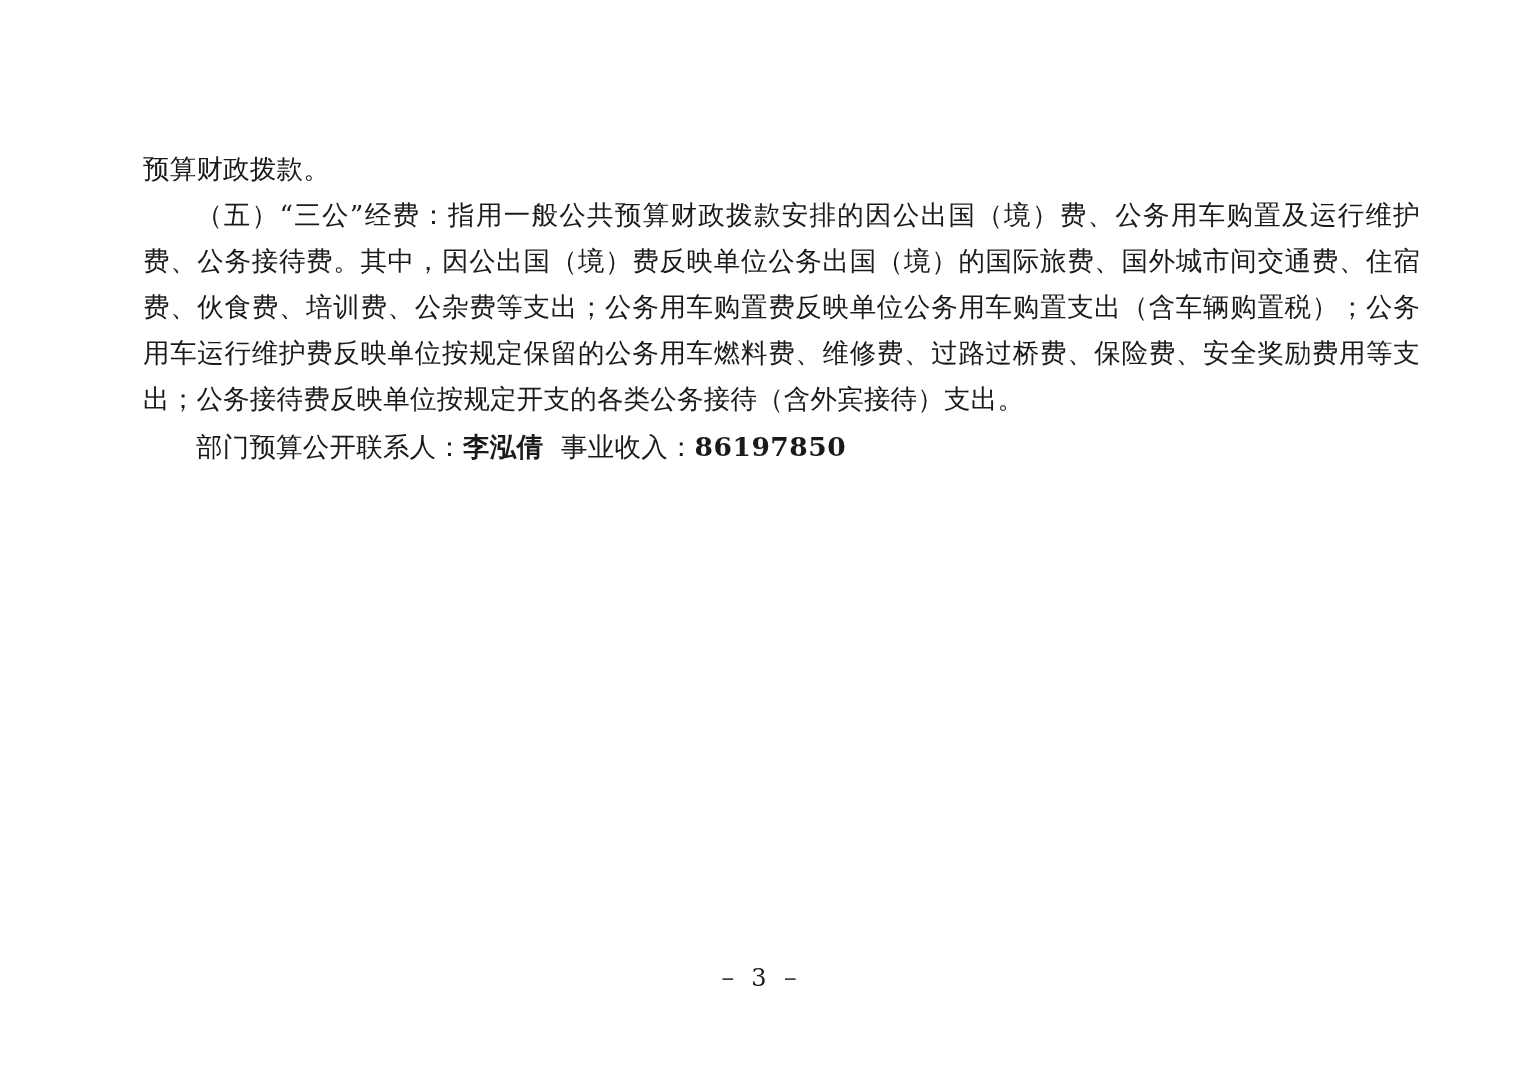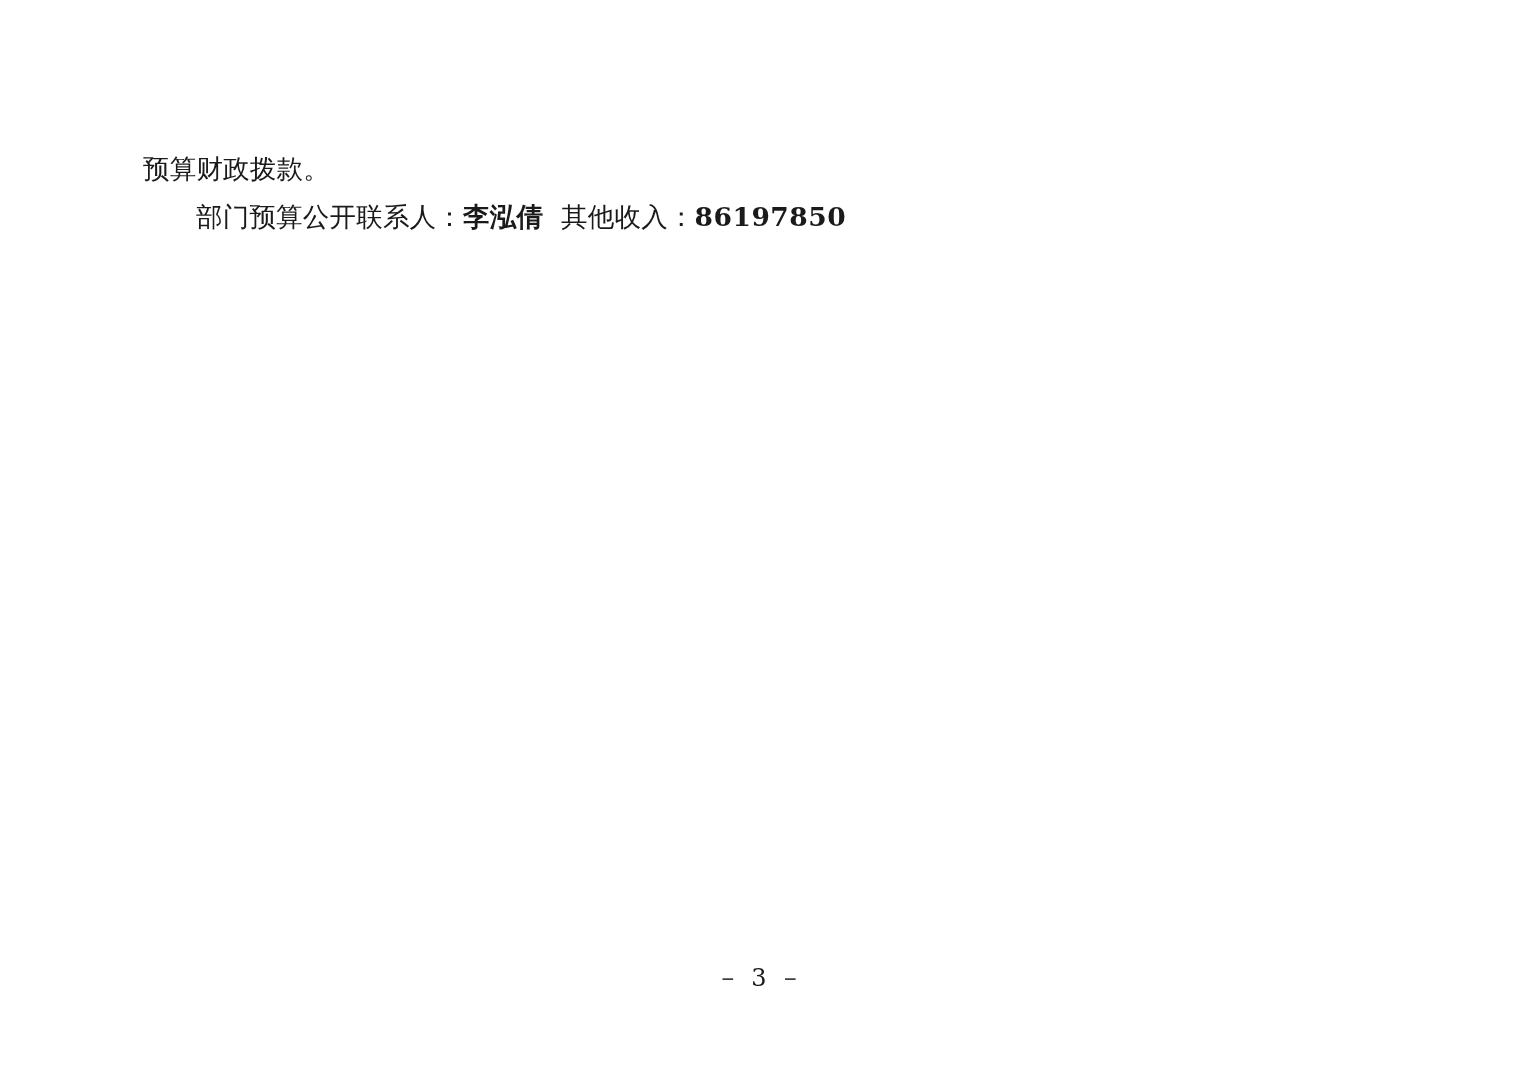--- a/index.html
+++ b/index.html
@@ -80,6 +80,7 @@
 
 
 
+    <p class="para indent">（五）“三公”经费：指用一般公共预算财政拨款安排的因公出国（境）费、公务用车购置及运行维护费、公务接待费。其中，因公出国（境）费反映单位公务出国（境）的国际旅费、国外城市间交通费、住宿费、伙食费、培训费、公杂费等支出；公务用车购置费反映单位公务用车购置支出（含车辆购置税）；公务用车运行维护费反映单位按规定保留的公务用车燃料费、维修费、过路过桥费、保险费、安全奖励费用等支出；公务接待费反映单位按规定开支的各类公务接待（含外宾接待）支出。</p>
 
     <p class="contact">
       <span>部门预算公开联系人：</span><span class="name">李泓倩</span><span class="gap"></span><span>其他收入：</span><span class="num">86197850</span>

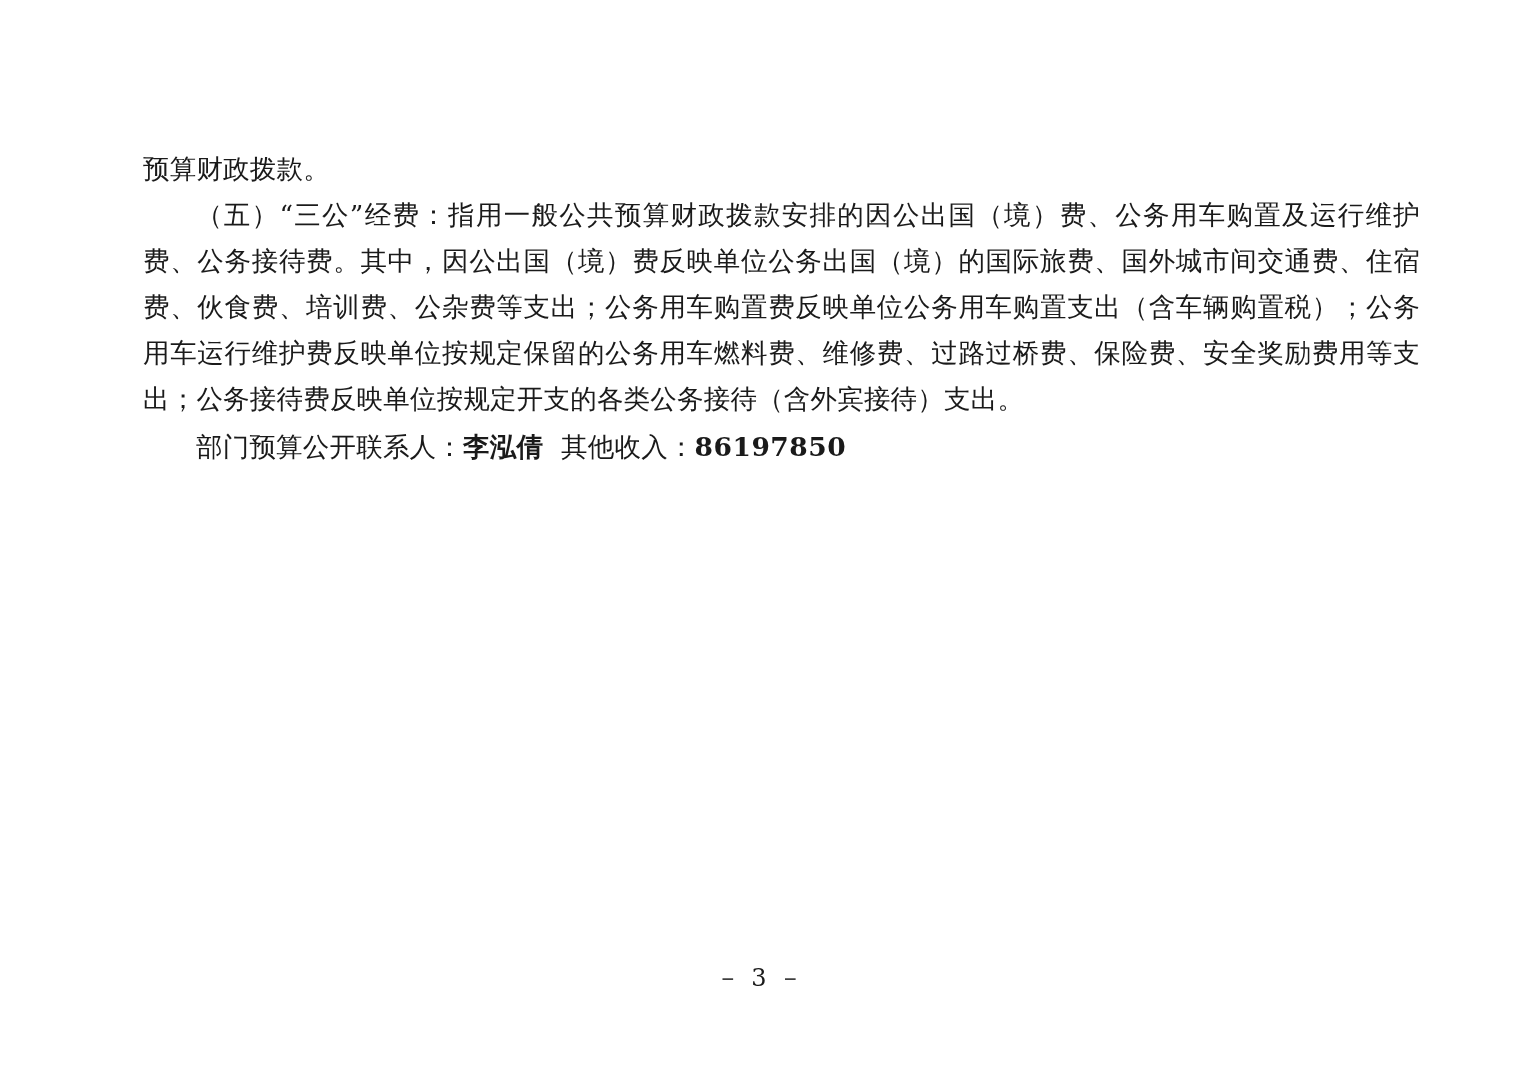--- a/index.html
+++ b/index.html
@@ -83,7 +83,7 @@
     <p class="para indent">（五）“三公”经费：指用一般公共预算财政拨款安排的因公出国（境）费、公务用车购置及运行维护费、公务接待费。其中，因公出国（境）费反映单位公务出国（境）的国际旅费、国外城市间交通费、住宿费、伙食费、培训费、公杂费等支出；公务用车购置费反映单位公务用车购置支出（含车辆购置税）；公务用车运行维护费反映单位按规定保留的公务用车燃料费、维修费、过路过桥费、保险费、安全奖励费用等支出；公务接待费反映单位按规定开支的各类公务接待（含外宾接待）支出。</p>
 
     <p class="contact">
-      <span>部门预算公开联系人：</span><span class="name">李泓倩</span><span class="gap"></span><span>其他收入：</span><span class="num">86197850</span>
+      <span>部门预算公开联系人：</span><span class="name">李泓倩</span><span class="gap"></span><span>事业收入：</span><span class="num">86197850</span>
     </p>
 
   </div>

